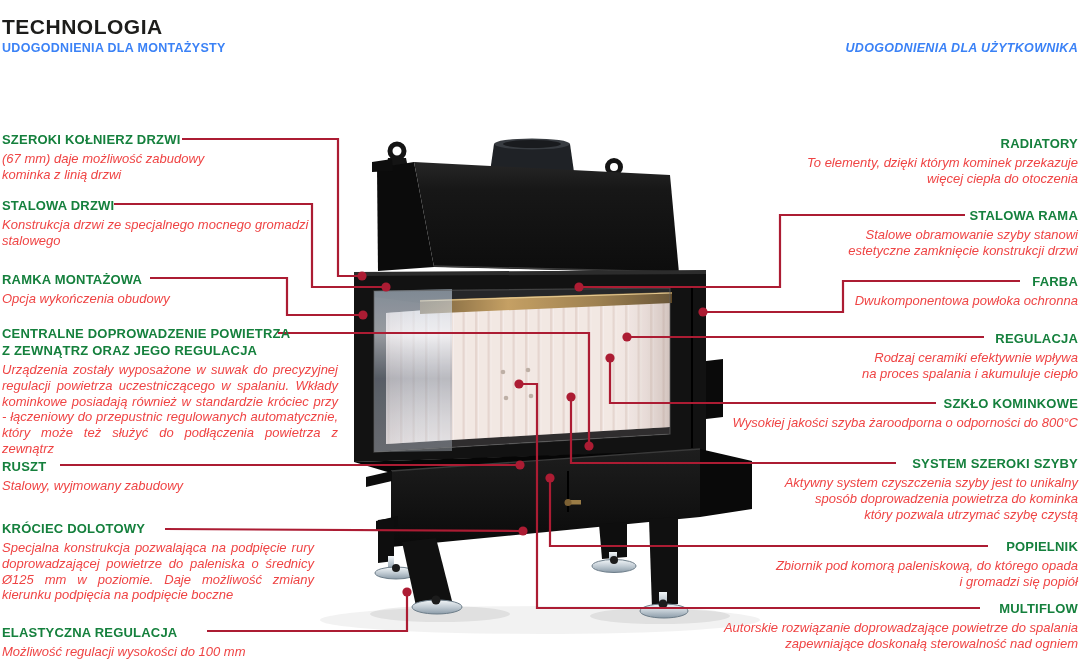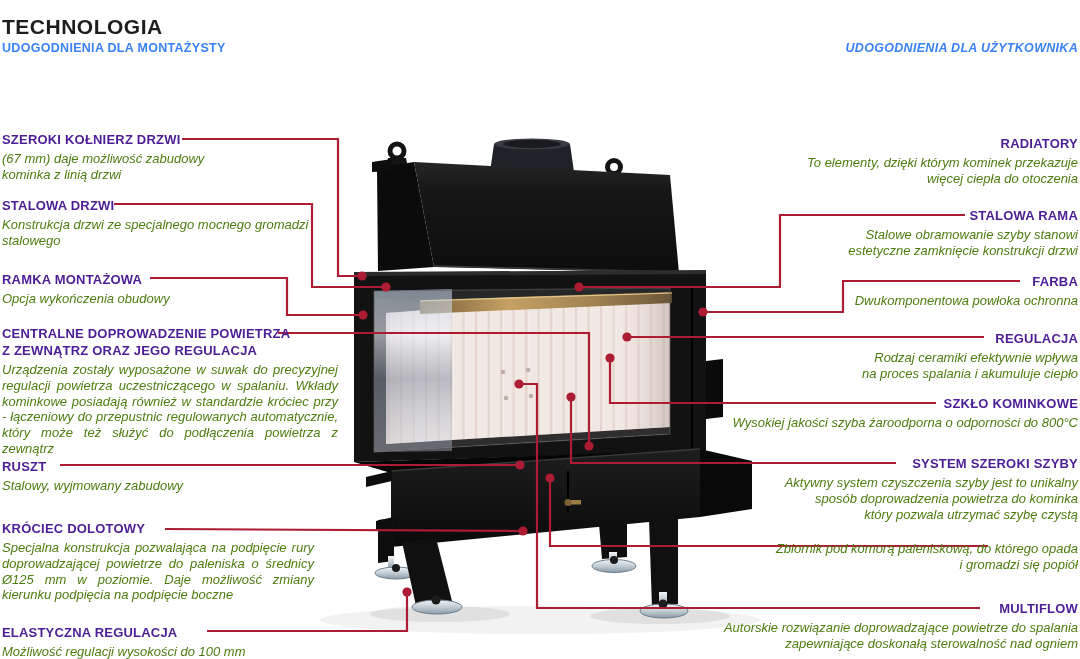--- a/index.html
+++ b/index.html
@@ -21,7 +21,7 @@
   #subtitle-right{right:2px;text-align:right;font-style:italic;}
   .feature{position:absolute;}
   .feature h3{
-    margin:0;font-size:13px;font-weight:700;color:#4c1d95;
+    margin:0;font-size:13px;font-weight:700;color:#15803d;
     line-height:17px;letter-spacing:.2px;white-space:pre-line;
   }
   .feature p{

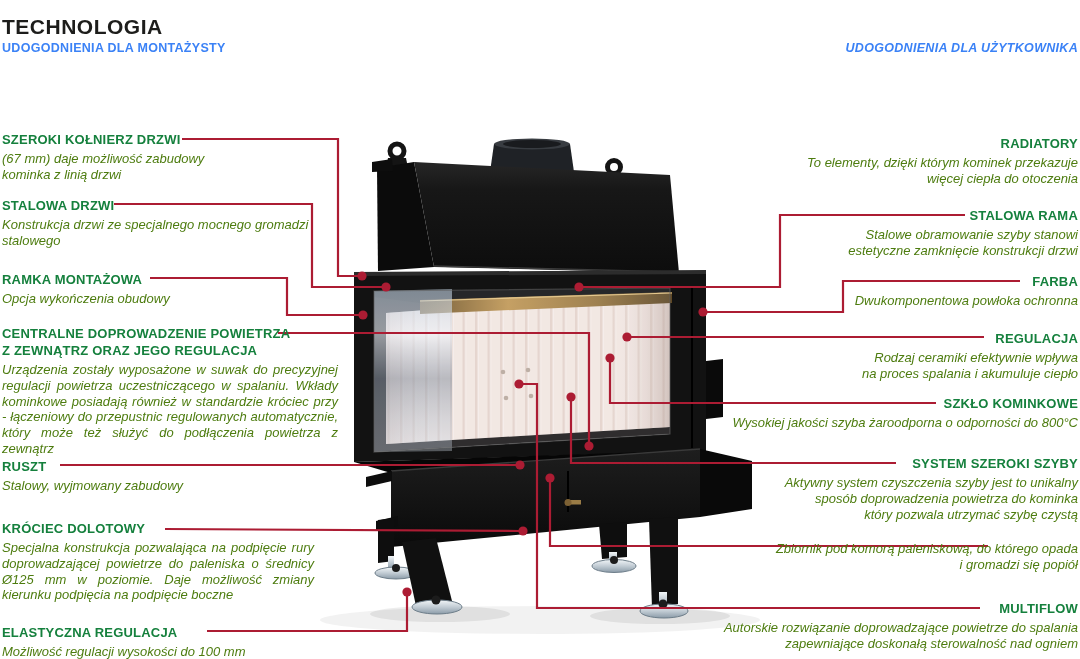--- a/index.html
+++ b/index.html
@@ -25,7 +25,7 @@
     line-height:17px;letter-spacing:.2px;white-space:pre-line;
   }
   .feature p{
-    margin:3px 0 0 0;font-size:13px;font-style:italic;color:#4d7c0f;
+    margin:3px 0 0 0;font-size:13px;font-style:italic;color:#ef4444;
     line-height:15.8px;white-space:pre-line;
   }
   .feature.left{left:2px;text-align:left;}

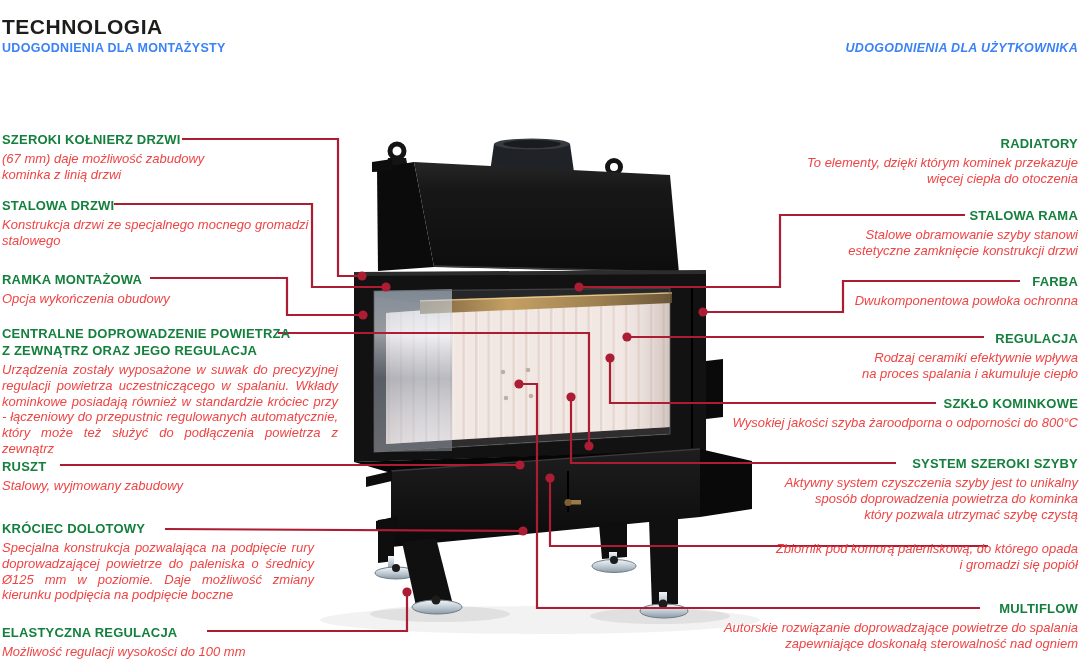--- a/index.html
+++ b/index.html
@@ -270,6 +270,7 @@
 który pozwala utrzymać szybę czystą</p>
 </div>
 <div class="feature right" style="top:538px">
+  <h3>POPIELNIK</h3>
   <p>Zbiornik pod komorą paleniskową, do którego opada
 i gromadzi się popiół</p>
 </div>

